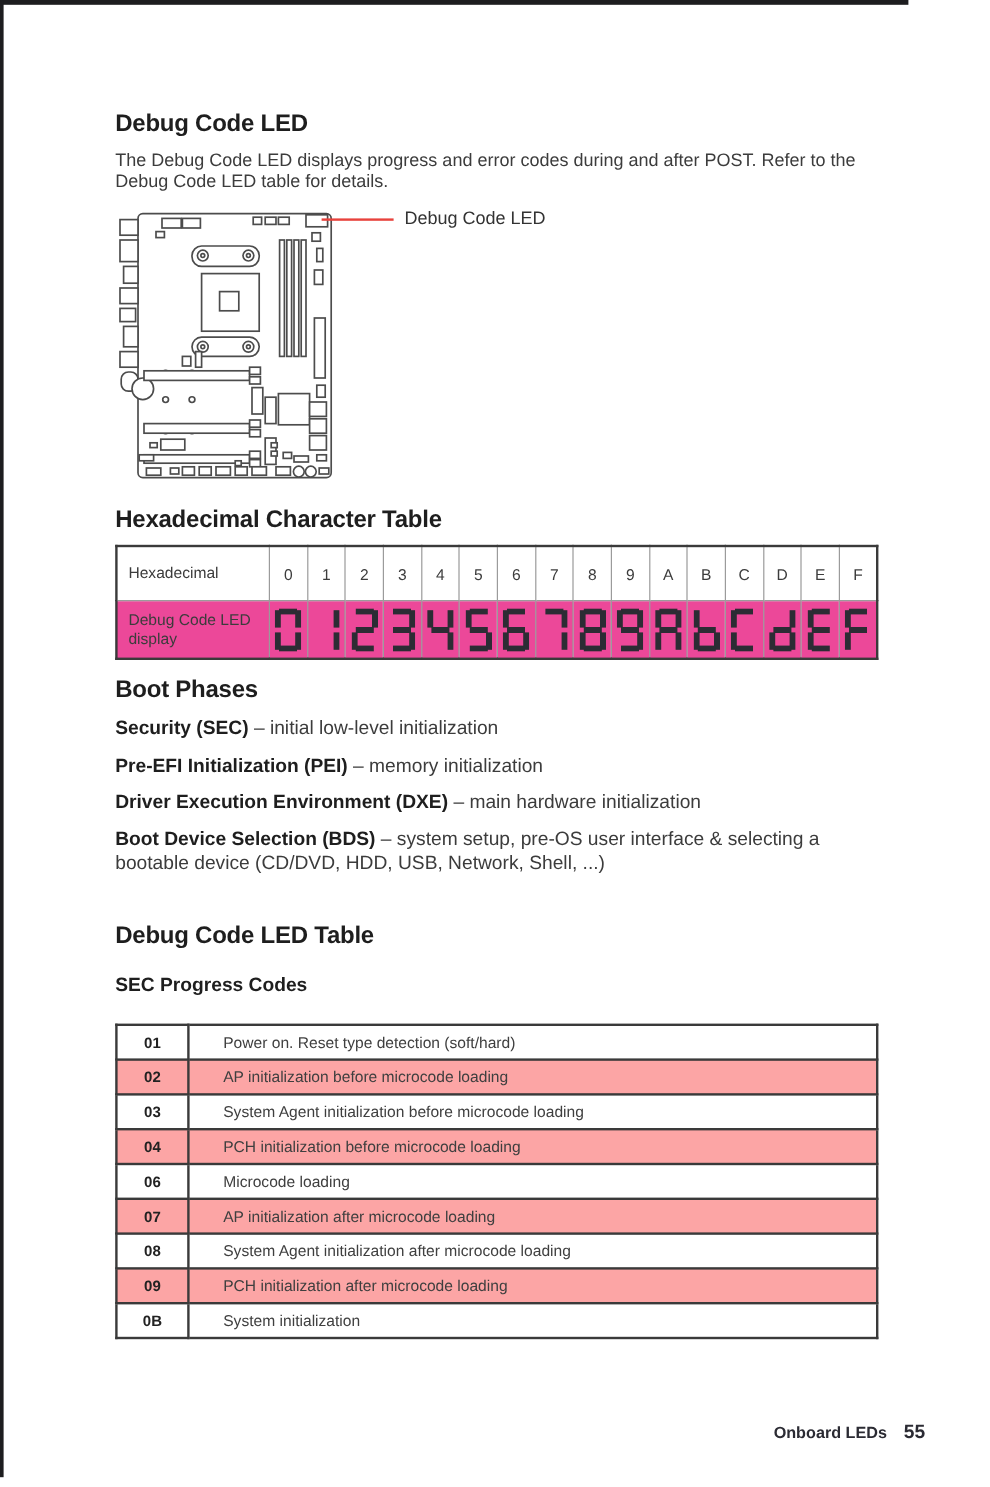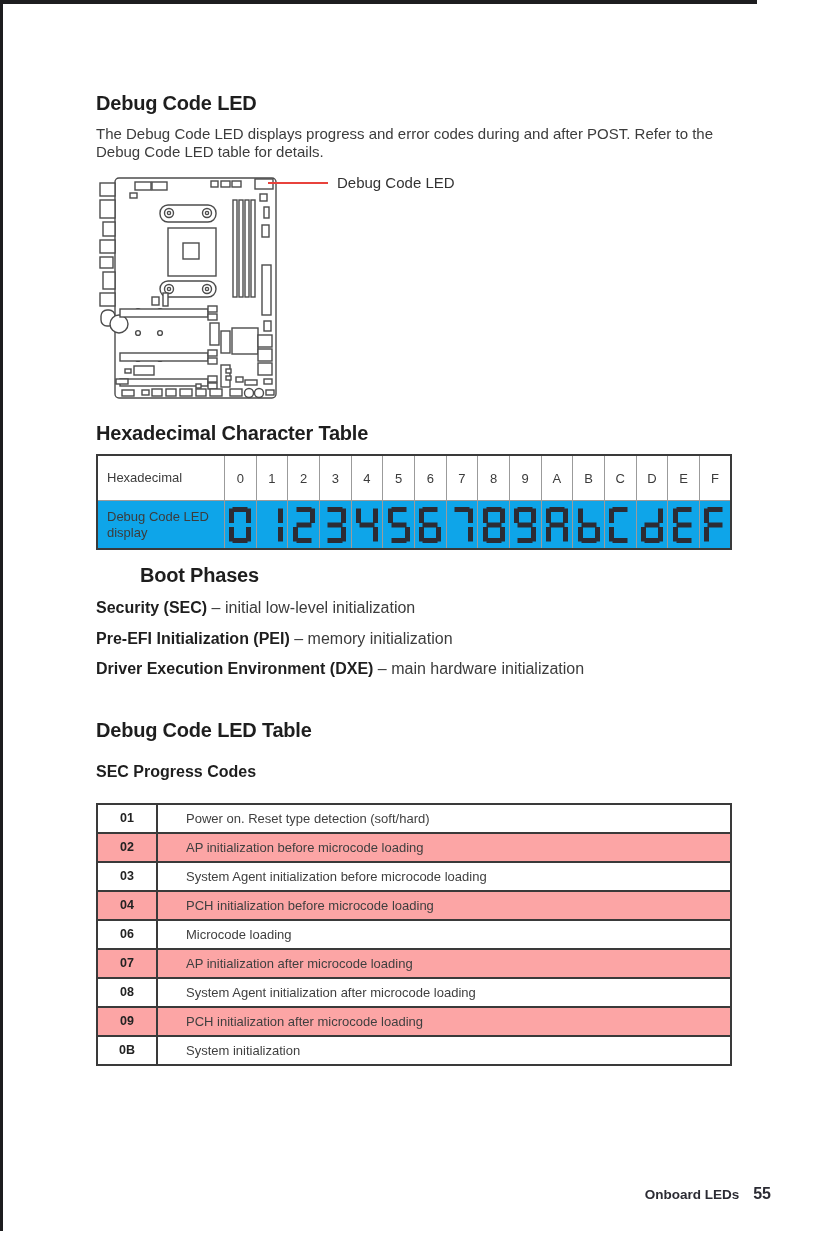--- a/index.html
+++ b/index.html
@@ -23,7 +23,7 @@
   table.hex{border:2px solid #3a3a3a;}
   table.hex tr.r1{height:46px;}
   table.hex tr.r2{height:48px;}
-  table.hex tr.r2 td{background:#0ea5e9;}
+  table.hex tr.r2 td{background:#ec4899;}
   table.hex td.rowlabel{width:117px;text-align:left;padding-left:9px;line-height:1.2;}
   table.hex td svg{display:block;margin:0 auto;}
   

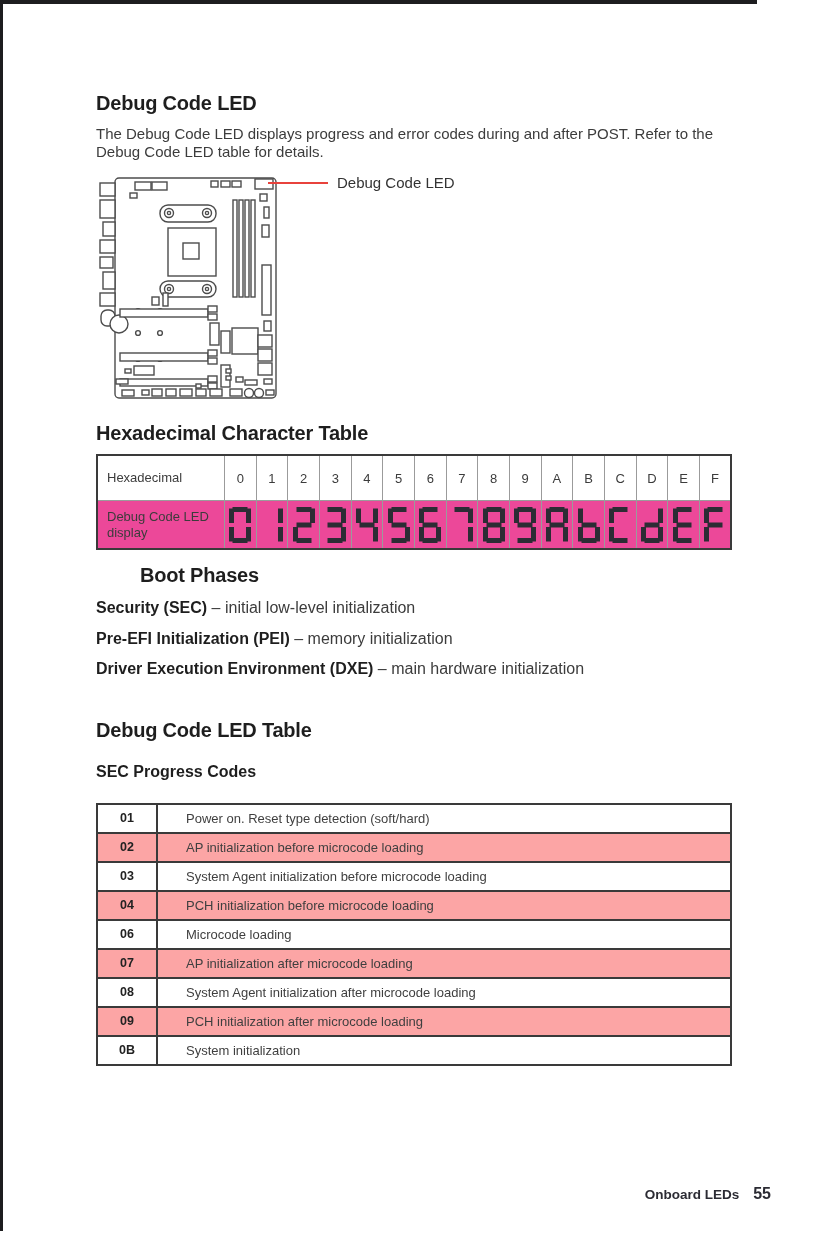--- a/index.html
+++ b/index.html
@@ -27,7 +27,7 @@
   table.hex td.rowlabel{width:117px;text-align:left;padding-left:9px;line-height:1.2;}
   table.hex td svg{display:block;margin:0 auto;}
   
-  .boot-heading{margin-top:14px;margin-left:44px;}
+  .boot-heading{margin-top:14px;}
   .phase{margin-top:11px;font-size:16px;line-height:1.23;color:#3c3c3c;}
   .phase b{color:#1e1e1e;}
   

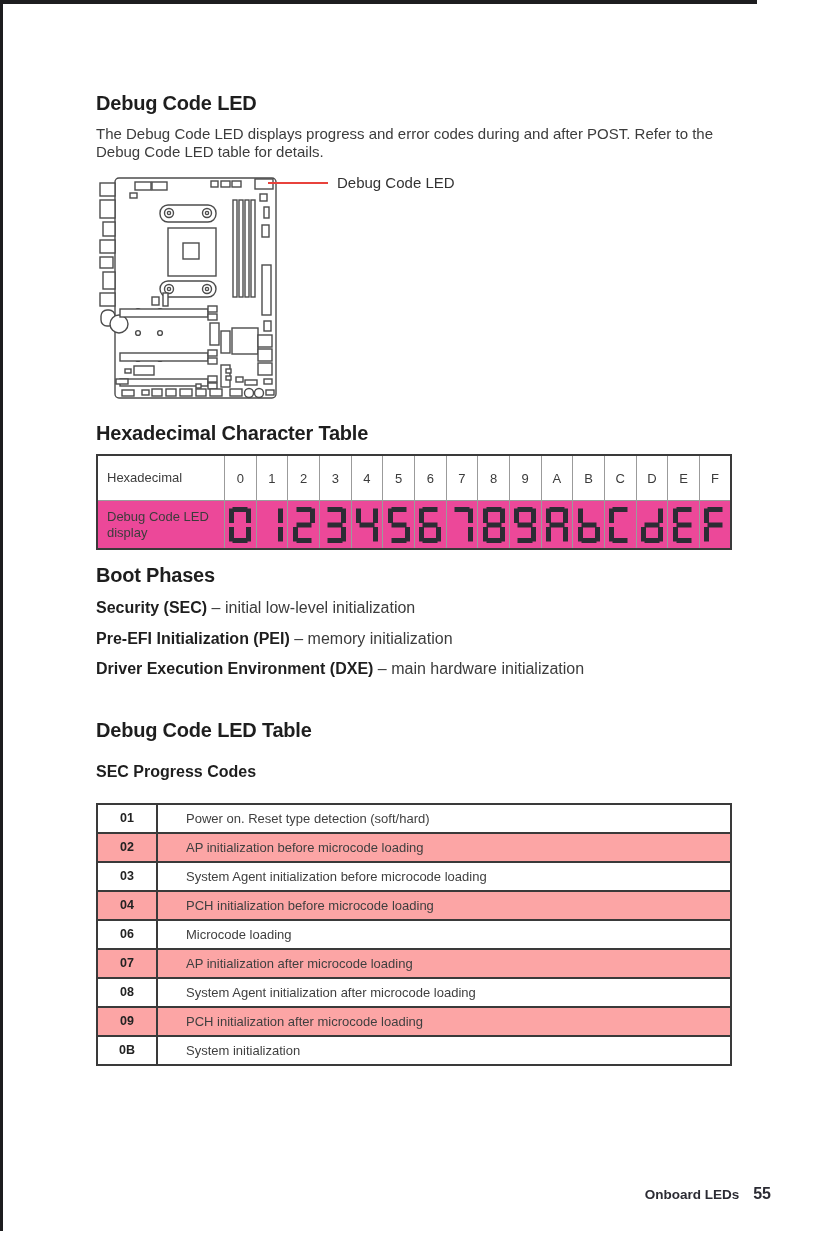--- a/index.html
+++ b/index.html
@@ -336,6 +336,7 @@
   <div class="phase"><b>Security (SEC)</b><span> – initial low-level initialization</span></div>
   <div class="phase"><b>Pre-EFI Initialization (PEI)</b><span> – memory initialization</span></div>
   <div class="phase"><b>Driver Execution Environment (DXE)</b><span> – main hardware initialization</span></div>
+  <div class="phase"><b>Boot Device Selection (BDS)</b><span> – system setup, pre-OS user interface &amp; selecting a bootable device (CD/DVD, HDD, USB, Network, Shell, ...)</span></div>
 
   <h2 class="led-heading">Debug Code LED Table</h2>
   <h3 class="sec-heading">SEC Progress Codes</h3>

